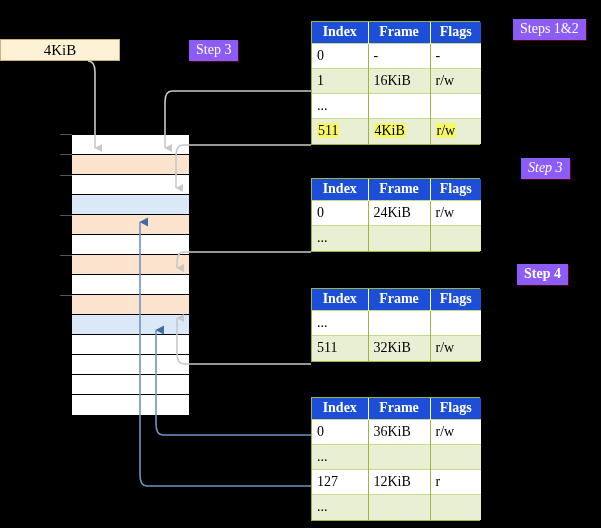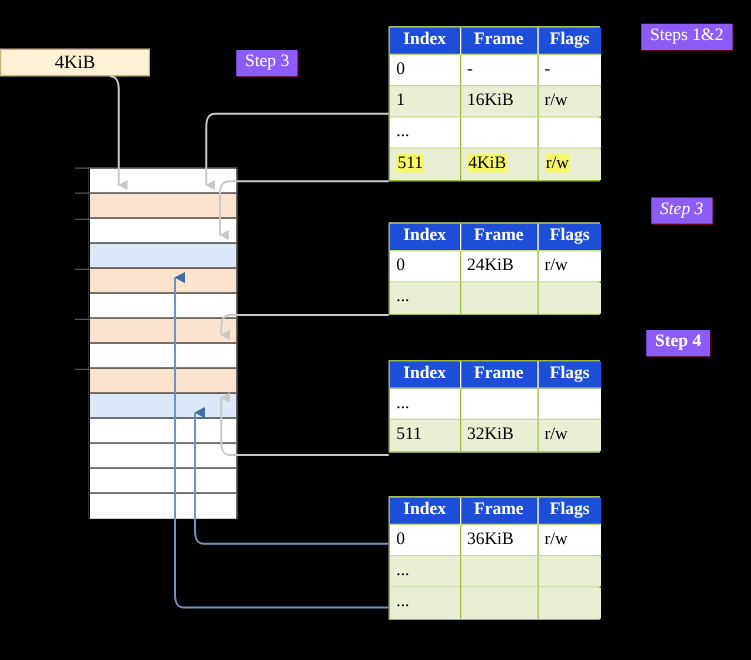--- a/index.html
+++ b/index.html
@@ -265,6 +265,11 @@
           <td></td>
           <td></td>
         </tr>
+        <tr class="plain">
+          <td>127</td>
+          <td>12KiB</td>
+          <td>r</td>
+        </tr>
         <tr class="alt">
           <td>...</td>
           <td></td>

